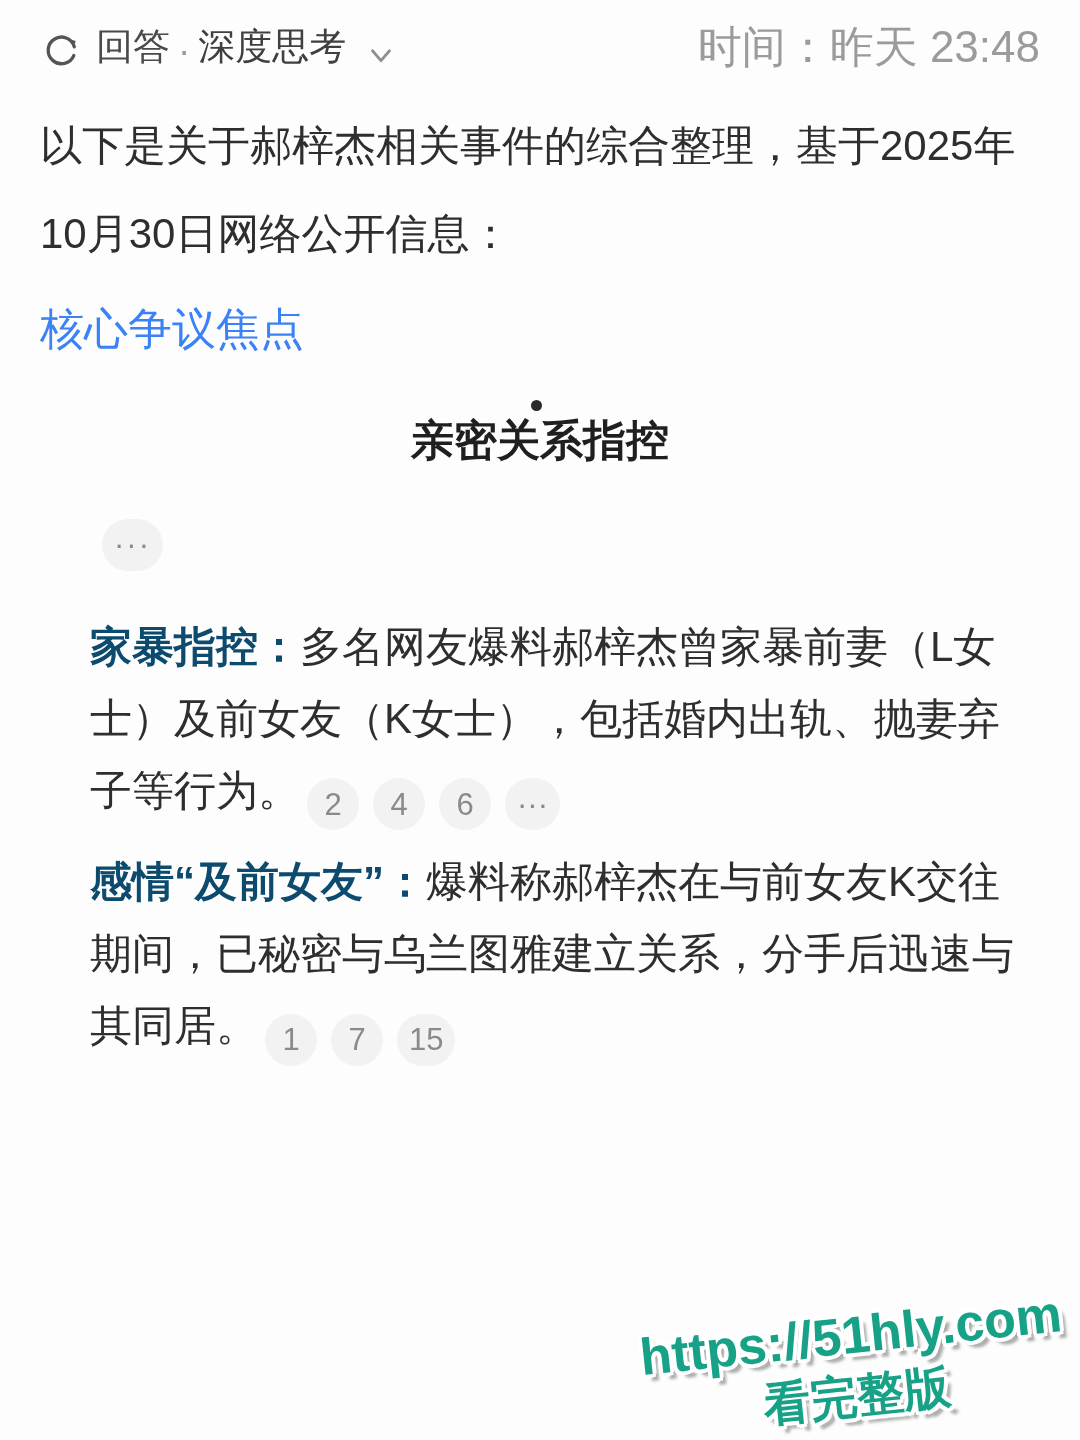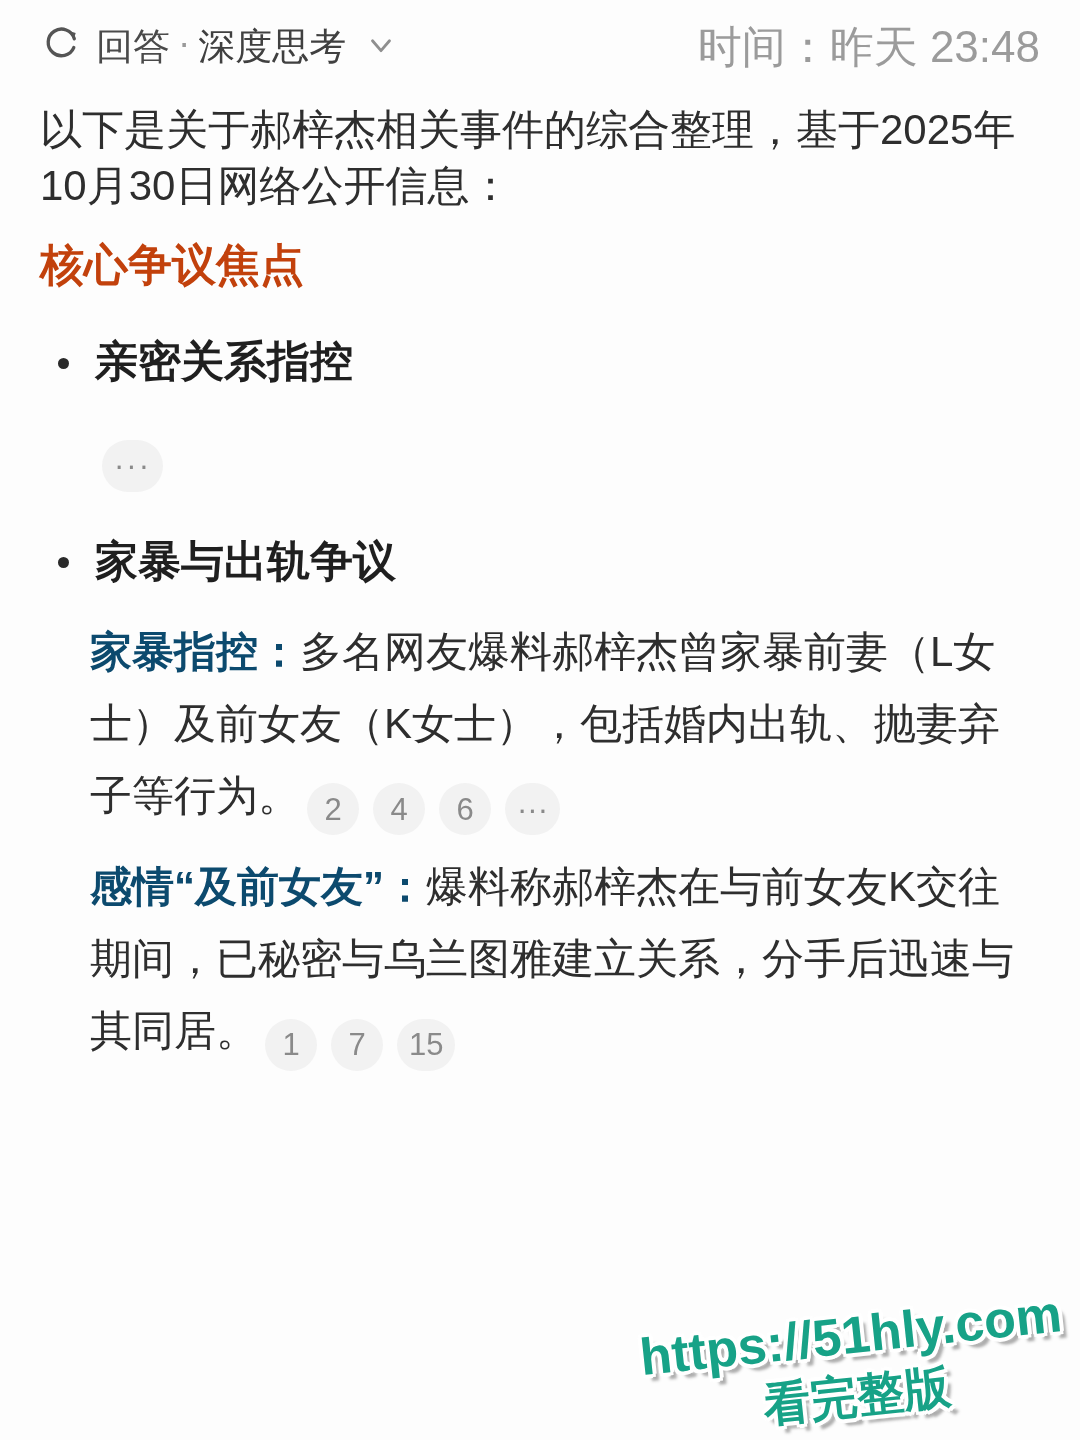--- a/index.html
+++ b/index.html
@@ -18,7 +18,7 @@
     display:flex;justify-content:space-between;align-items:center;
     margin-bottom:30px;height:50px;
   }
-  .header-left{display:flex;align-items:flex-start;gap:10px;cursor:pointer;}
+  .header-left{display:flex;align-items:flex-end;gap:10px;cursor:pointer;}
   .icon-regen{width:42px;height:42px;display:inline-flex;margin-right:4px;}
   .answer-label{font-size:37px;color:#4a4a4a;}
   .dot-sep{font-size:37px;color:#9a9a9a;margin:0 -2px;}

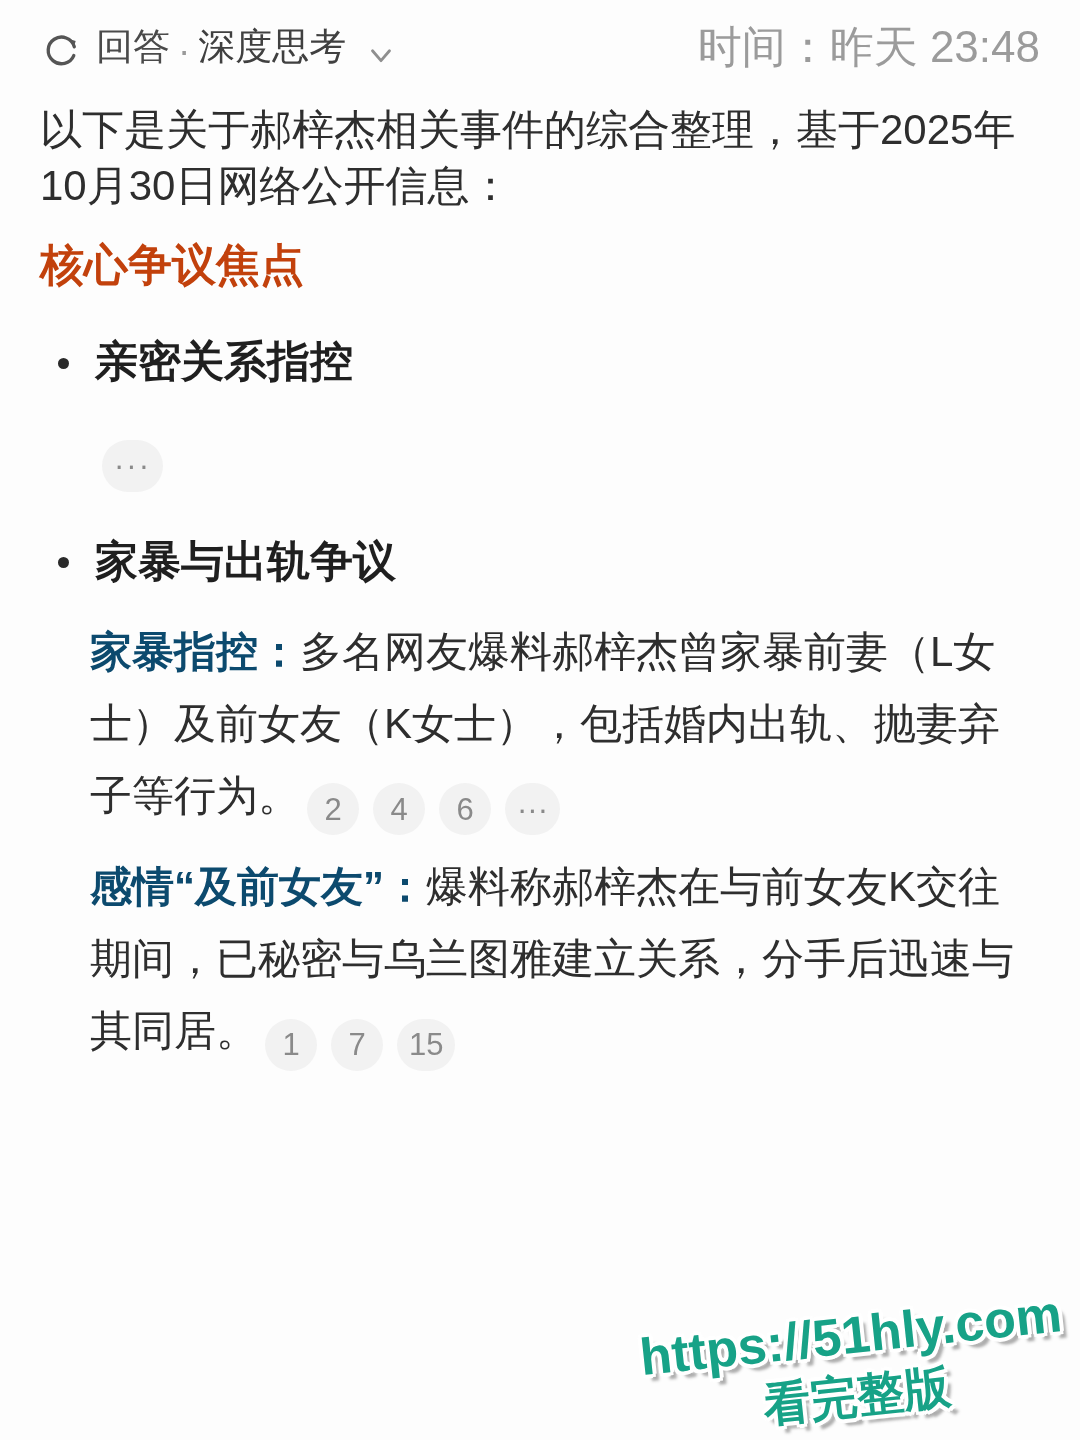--- a/index.html
+++ b/index.html
@@ -27,7 +27,7 @@
   .header-time{font-size:44px;color:#9b9b9b;}
 
   
-  .intro{font-size:42px;line-height:56px;margin:0 0 22px 0;color:#2e2e2e;}
+  .intro{font-size:42px;line-height:88px;margin:0 0 22px 0;color:#2e2e2e;}
   .section-title{font-size:44px;line-height:58px;margin:0 0 38px 0;font-weight:bold;color:#c2410c;}
 
   .bullet-head{display:flex;align-items:center;margin:0 0 26px 0;}

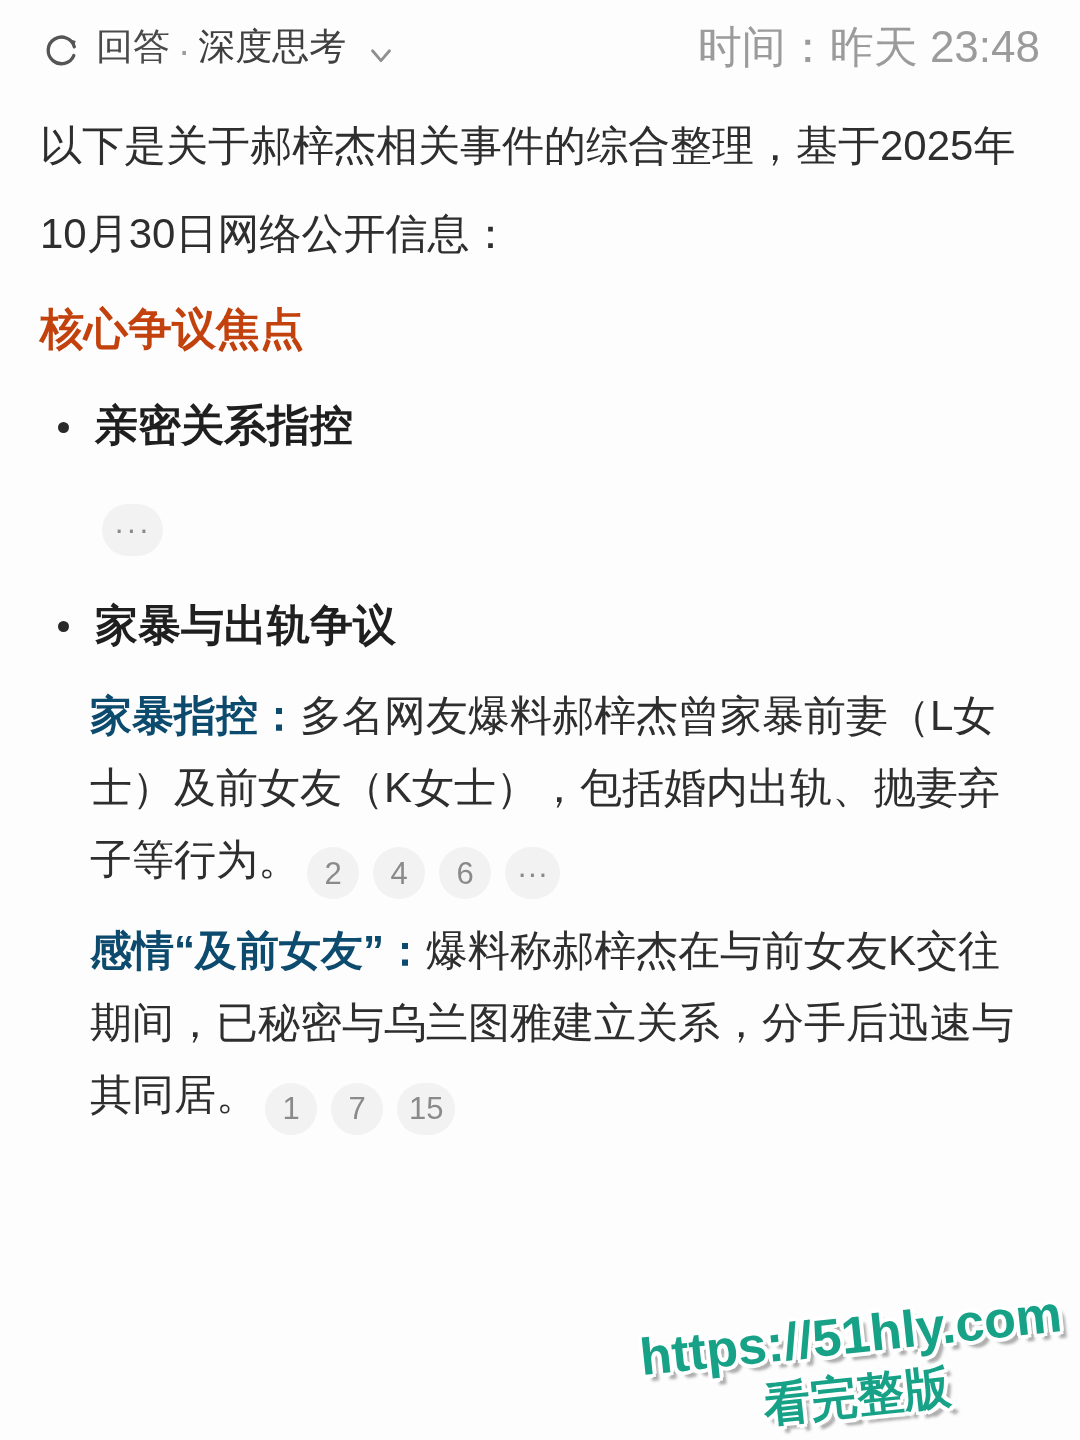--- a/index.html
+++ b/index.html
@@ -28,7 +28,7 @@
 
   
   .intro{font-size:42px;line-height:88px;margin:0 0 22px 0;color:#2e2e2e;}
-  .section-title{font-size:44px;line-height:58px;margin:0 0 38px 0;font-weight:bold;color:#c2410c;}
+  .section-title{font-size:44px;line-height:58px;margin:0 0 38px 0;font-weight:normal;color:#3b82f6;}
 
   .bullet-head{display:flex;align-items:center;margin:0 0 26px 0;}
   .bdot{width:11px;height:11px;border-radius:50%;background:#2a2a2a;margin:4px 26px 0 18px;flex:0 0 auto;}

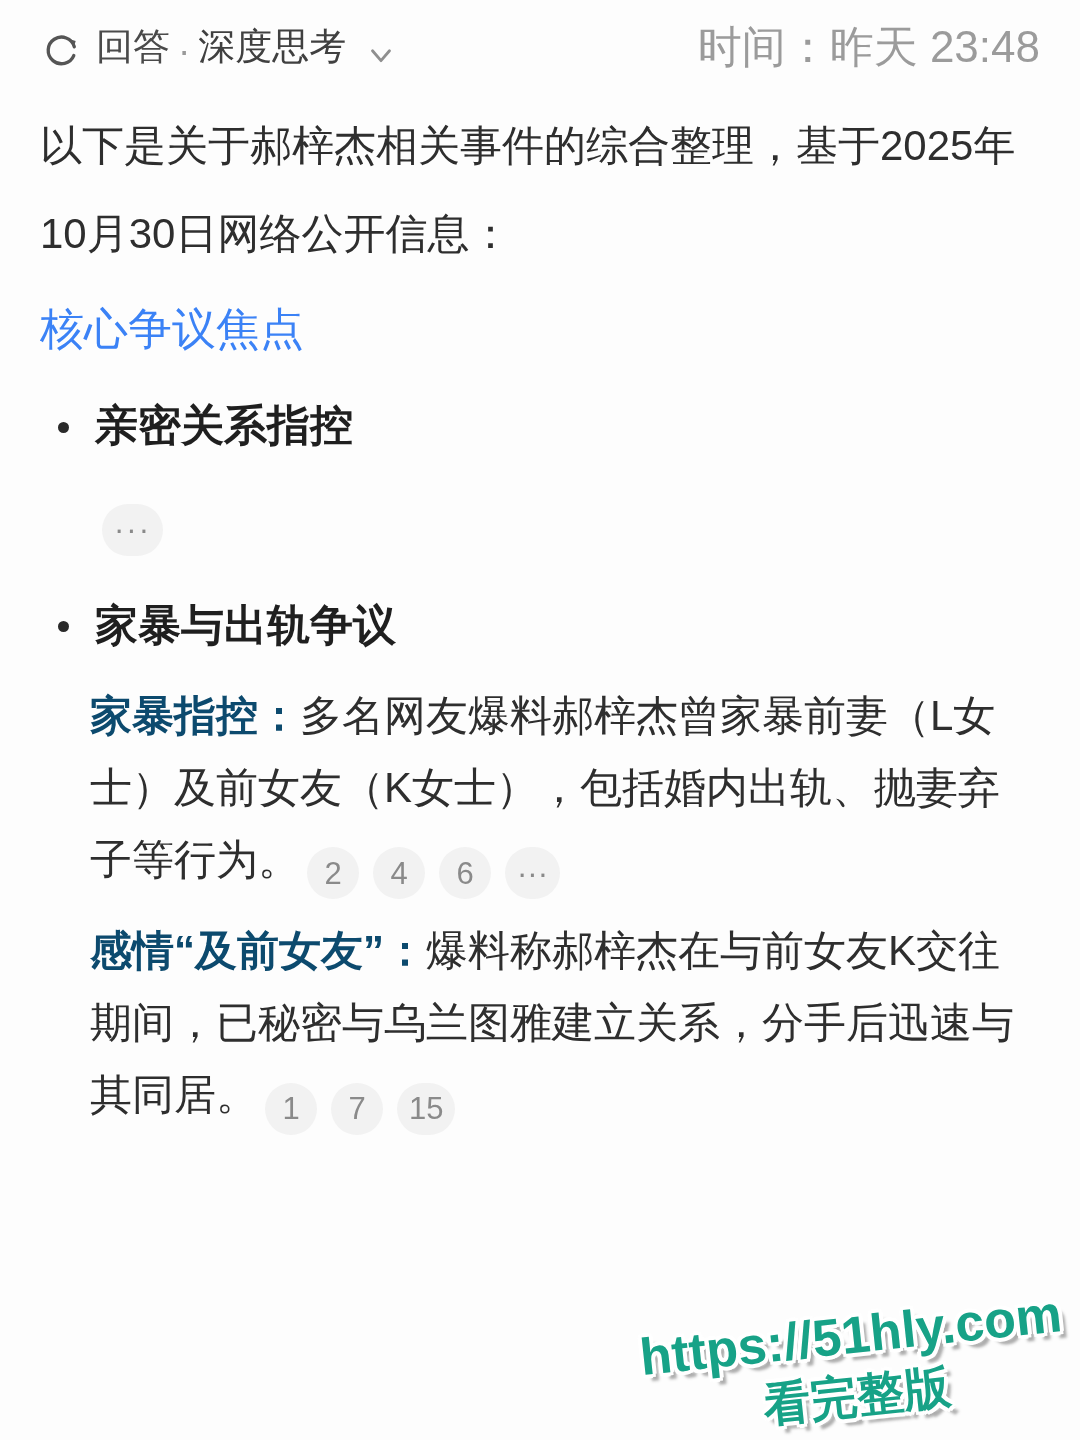--- a/index.html
+++ b/index.html
@@ -30,7 +30,7 @@
   .intro{font-size:42px;line-height:88px;margin:0 0 22px 0;color:#2e2e2e;}
   .section-title{font-size:44px;line-height:58px;margin:0 0 38px 0;font-weight:normal;color:#3b82f6;}
 
-  .bullet-head{display:flex;align-items:center;margin:0 0 26px 0;}
+  .bullet-head{display:flex;align-items:center;margin:0 0 26px 0;flex-direction:column;}
   .bdot{width:11px;height:11px;border-radius:50%;background:#2a2a2a;margin:4px 26px 0 18px;flex:0 0 auto;}
   .bullet-title{font-size:43px;line-height:58px;font-weight:bold;color:#1f1f1f;margin:0;}
 

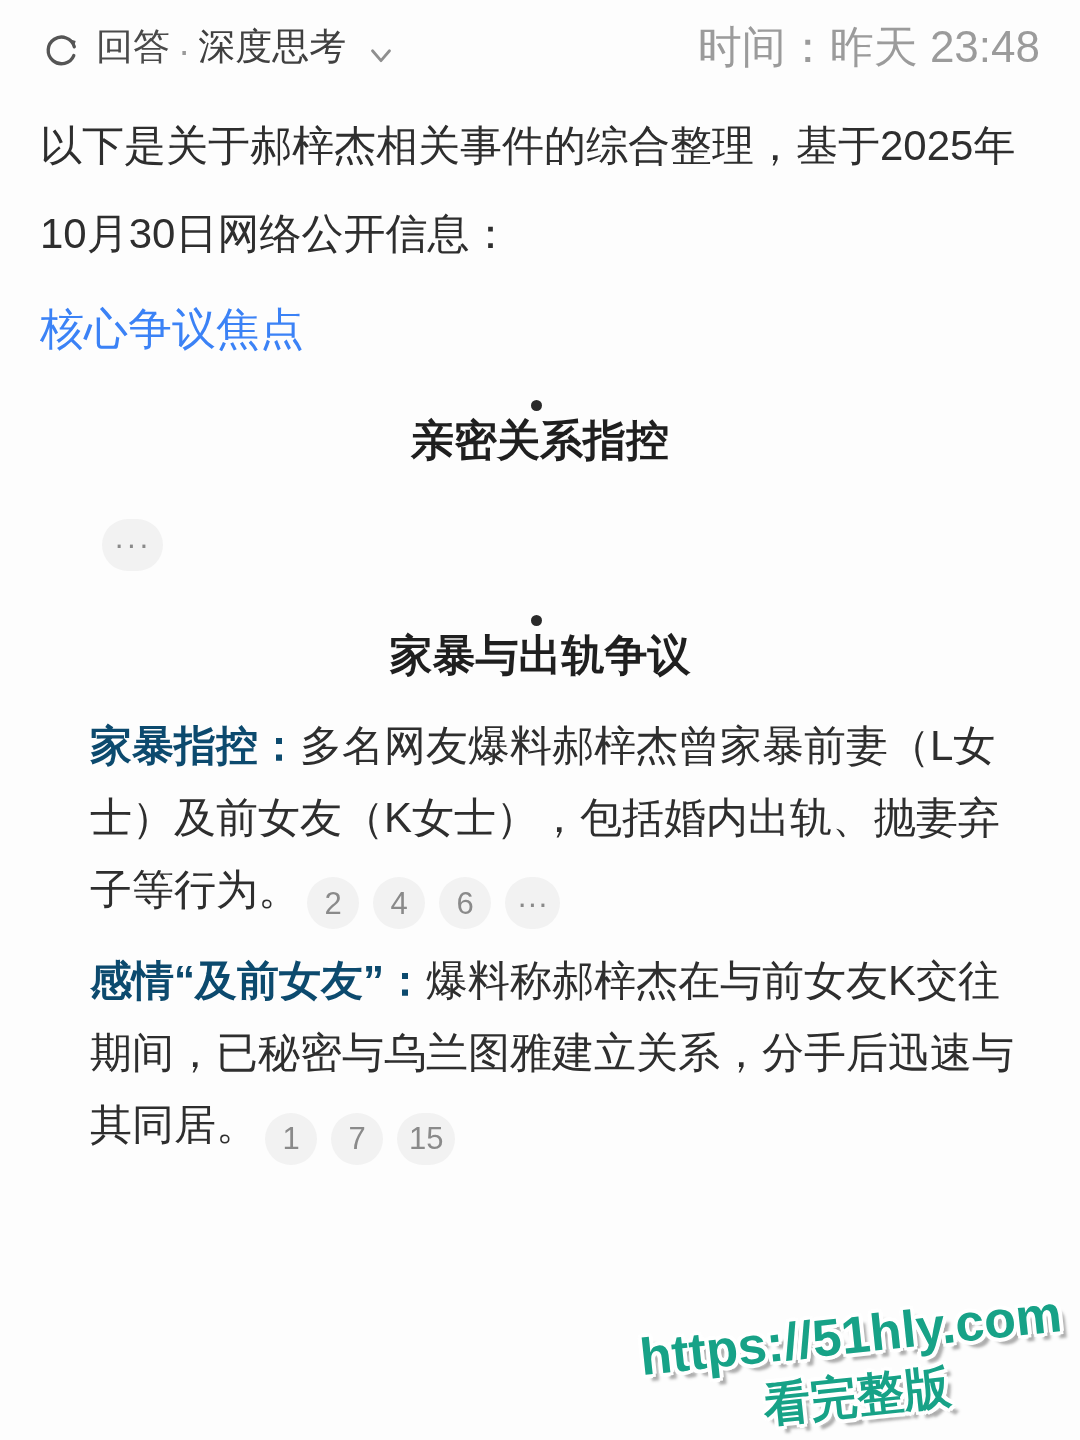--- a/index.html
+++ b/index.html
@@ -112,10 +112,6 @@
     <p class="para pill-row"><span class="pill">···</span></p>
   </div>
 
-  <div class="bullet-head">
-    <span class="bdot"></span>
-    <h3 class="bullet-title">家暴与出轨争议</h3>
-  </div>
   <div class="sub">
     <p class="para"><span class="bold-prefix">家暴指控：</span><span>多名网友爆料郝梓杰曾家暴前妻（L女士）及前女友（K女士），包括婚内出轨、抛妻弃子等行为。</span><span class="pill">2</span><span class="pill">4</span><span class="pill">6</span><span class="pill">···</span></p>
     <p class="para"><span class="bold-prefix">感情“及前女友”：</span><span>爆料称郝梓杰在与前女友K交往期间，已秘密与乌兰图雅建立关系，分手后迅速与其同居。</span><span class="pill">1</span><span class="pill">7</span><span class="pill">15</span></p>

